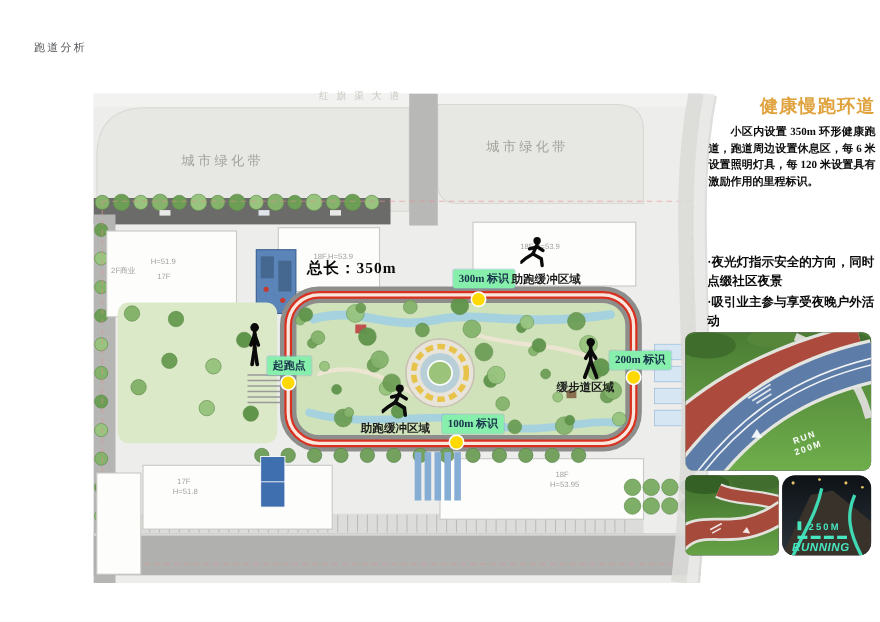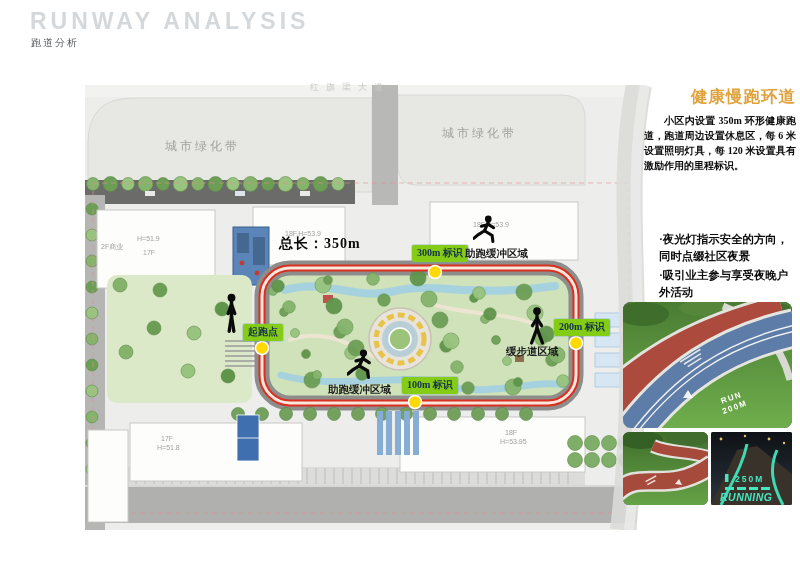--- a/index.html
+++ b/index.html
@@ -41,7 +41,6 @@
 
 <div id="stage">
 
-  <div class="abs title-en">RUNWAY ANALYSIS</div>
   <div class="abs title-zh">跑道分析</div>
 
   <div id="map" class="abs">

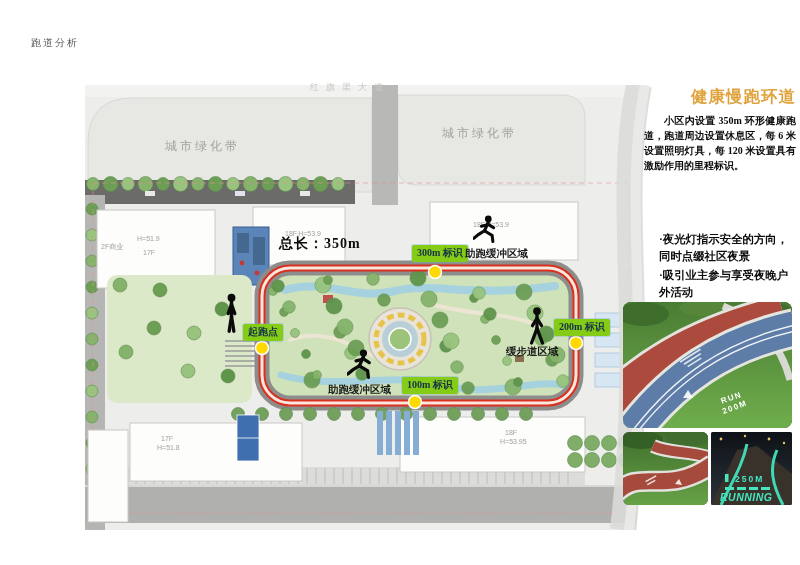--- a/index.html
+++ b/index.html
@@ -14,7 +14,7 @@
   #map svg{position:absolute;left:0;top:0;}
   .map-label{position:absolute;white-space:nowrap;font-family:"Liberation Serif","DejaVu Serif",serif;}
   .belt-label{font-size:12px;color:#a3a39d;letter-spacing:3px;}
-  .road-label{font-size:9px;color:#c9c9c5;letter-spacing:7px;margin-left:20px;}
+  .road-label{font-size:9px;color:#c9c9c5;letter-spacing:7px;}
   .bld-label{font-size:7px;color:#a0a09c;line-height:1.25;font-family:"Liberation Sans",sans-serif;}
   .total-label{font-size:14px;font-weight:bold;color:#0c0c0c;letter-spacing:1px;}
   .zone-label{font-size:10.5px;font-weight:bold;color:#1b1b1b;}

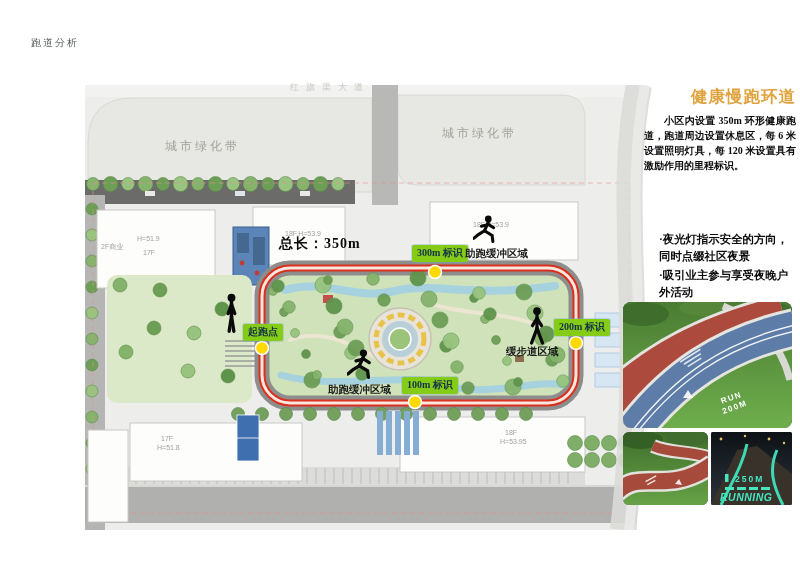--- a/index.html
+++ b/index.html
@@ -30,7 +30,7 @@
            font-family:"Liberation Serif","DejaVu Serif",serif;}
   .sb-bullets{left:643px;top:231px;width:155px;font-size:11.4px;font-weight:700;line-height:1.45;
               color:#0c0c0c;font-family:"Liberation Serif","DejaVu Serif",serif;}
-  .sb-bullets div{margin-bottom:3px;padding-left:16px;}
+  .sb-bullets div{margin-bottom:3px;}
   .photo{overflow:hidden;background:#444;}
   #photo1{left:623px;top:302px;width:169px;height:126px;border-radius:8px;}
   #photo2{left:623px;top:432px;width:85px;height:73px;border-radius:6px;}

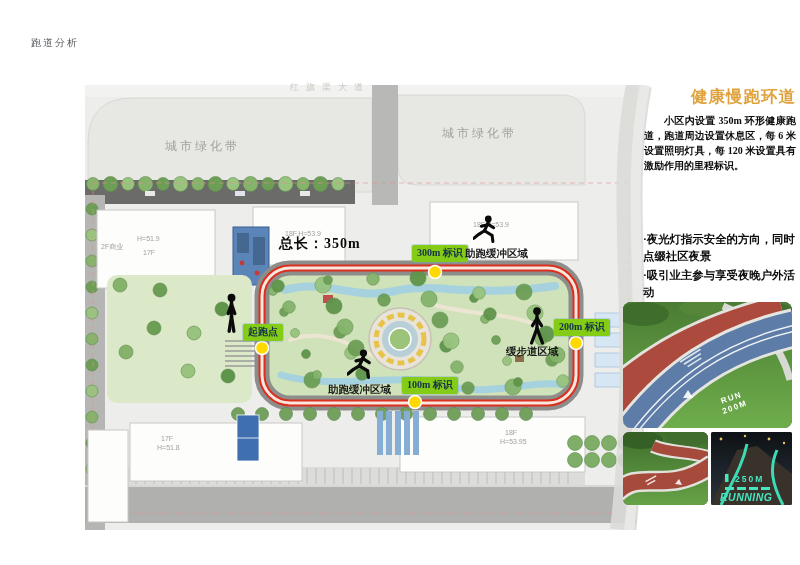--- a/index.html
+++ b/index.html
@@ -18,7 +18,7 @@
   .bld-label{font-size:7px;color:#a0a09c;line-height:1.25;font-family:"Liberation Sans",sans-serif;}
   .total-label{font-size:14px;font-weight:bold;color:#0c0c0c;letter-spacing:1px;}
   .zone-label{font-size:10.5px;font-weight:bold;color:#1b1b1b;}
-  .marker-chip{font-size:10px;font-weight:bold;color:#16324a;background:#84cc16;
+  .marker-chip{font-size:10px;font-weight:bold;color:#16324a;background:#86efac;
                padding:1px 5px 2px 5px;border-radius:2px;box-shadow:0 0 0 1px rgba(120,170,200,.35);}
   .person{position:absolute;}
   .person svg{position:static;}

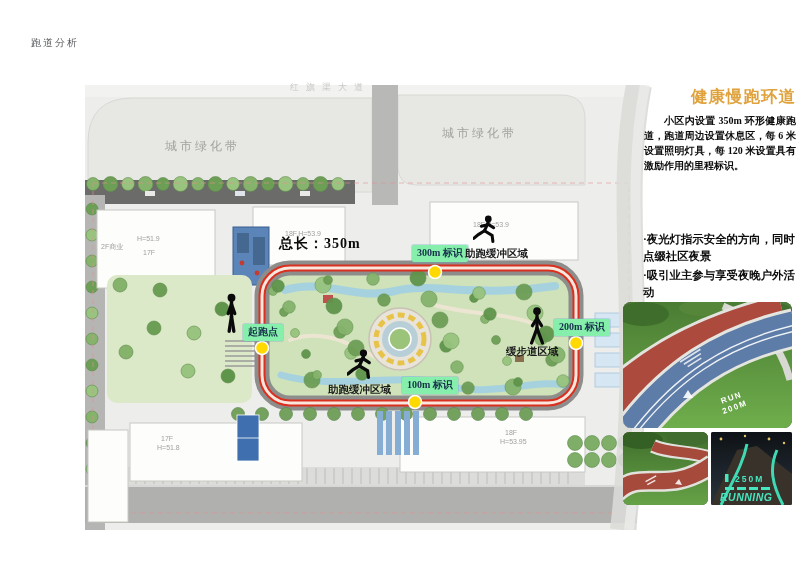--- a/index.html
+++ b/index.html
@@ -34,7 +34,7 @@
   .photo{overflow:hidden;background:#444;}
   #photo1{left:623px;top:302px;width:169px;height:126px;border-radius:8px;}
   #photo2{left:623px;top:432px;width:85px;height:73px;border-radius:6px;}
-  #photo3{left:711px;top:432px;width:81px;height:73px;border-radius:2px;}
+  #photo3{left:711px;top:432px;width:81px;height:73px;border-radius:12px;}
 </style>
 </head>
 <body>

